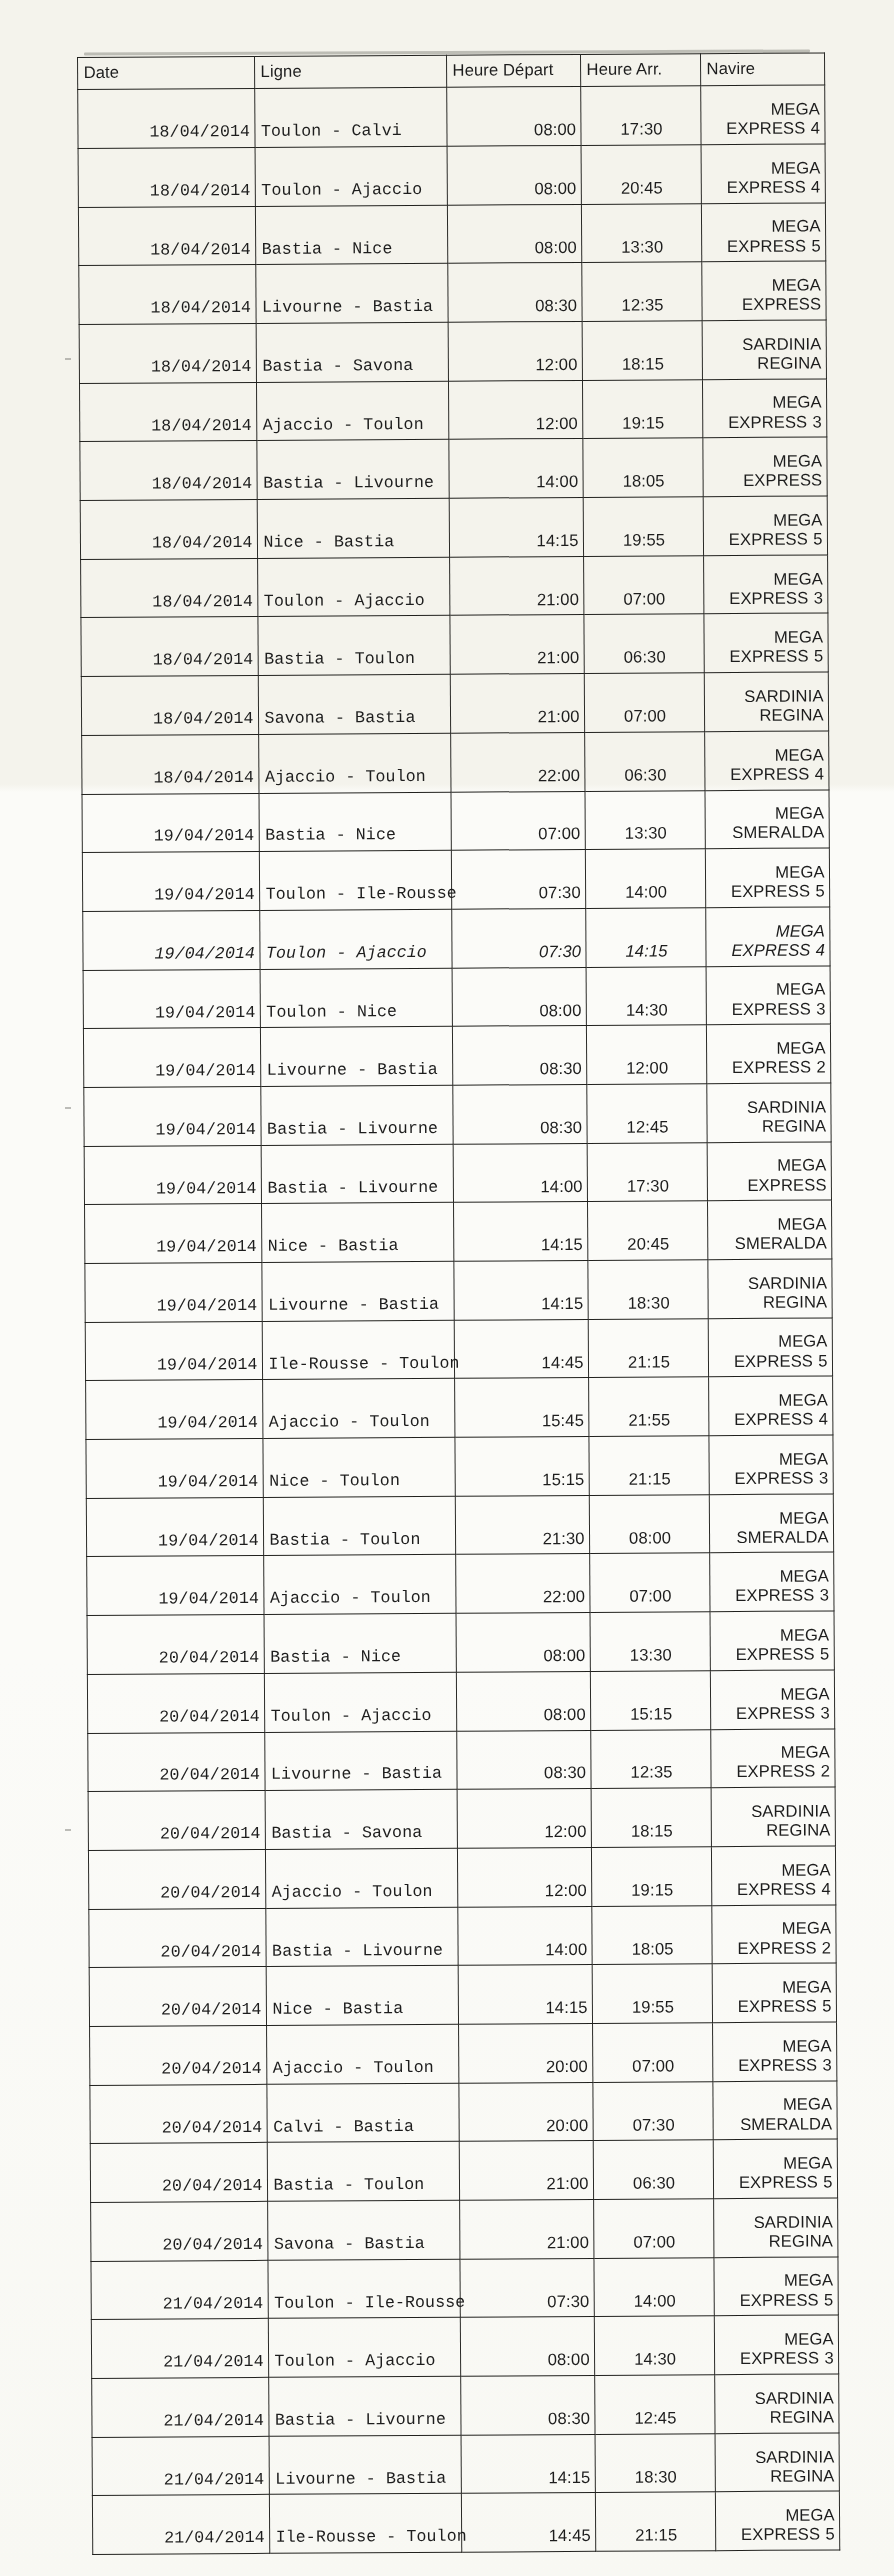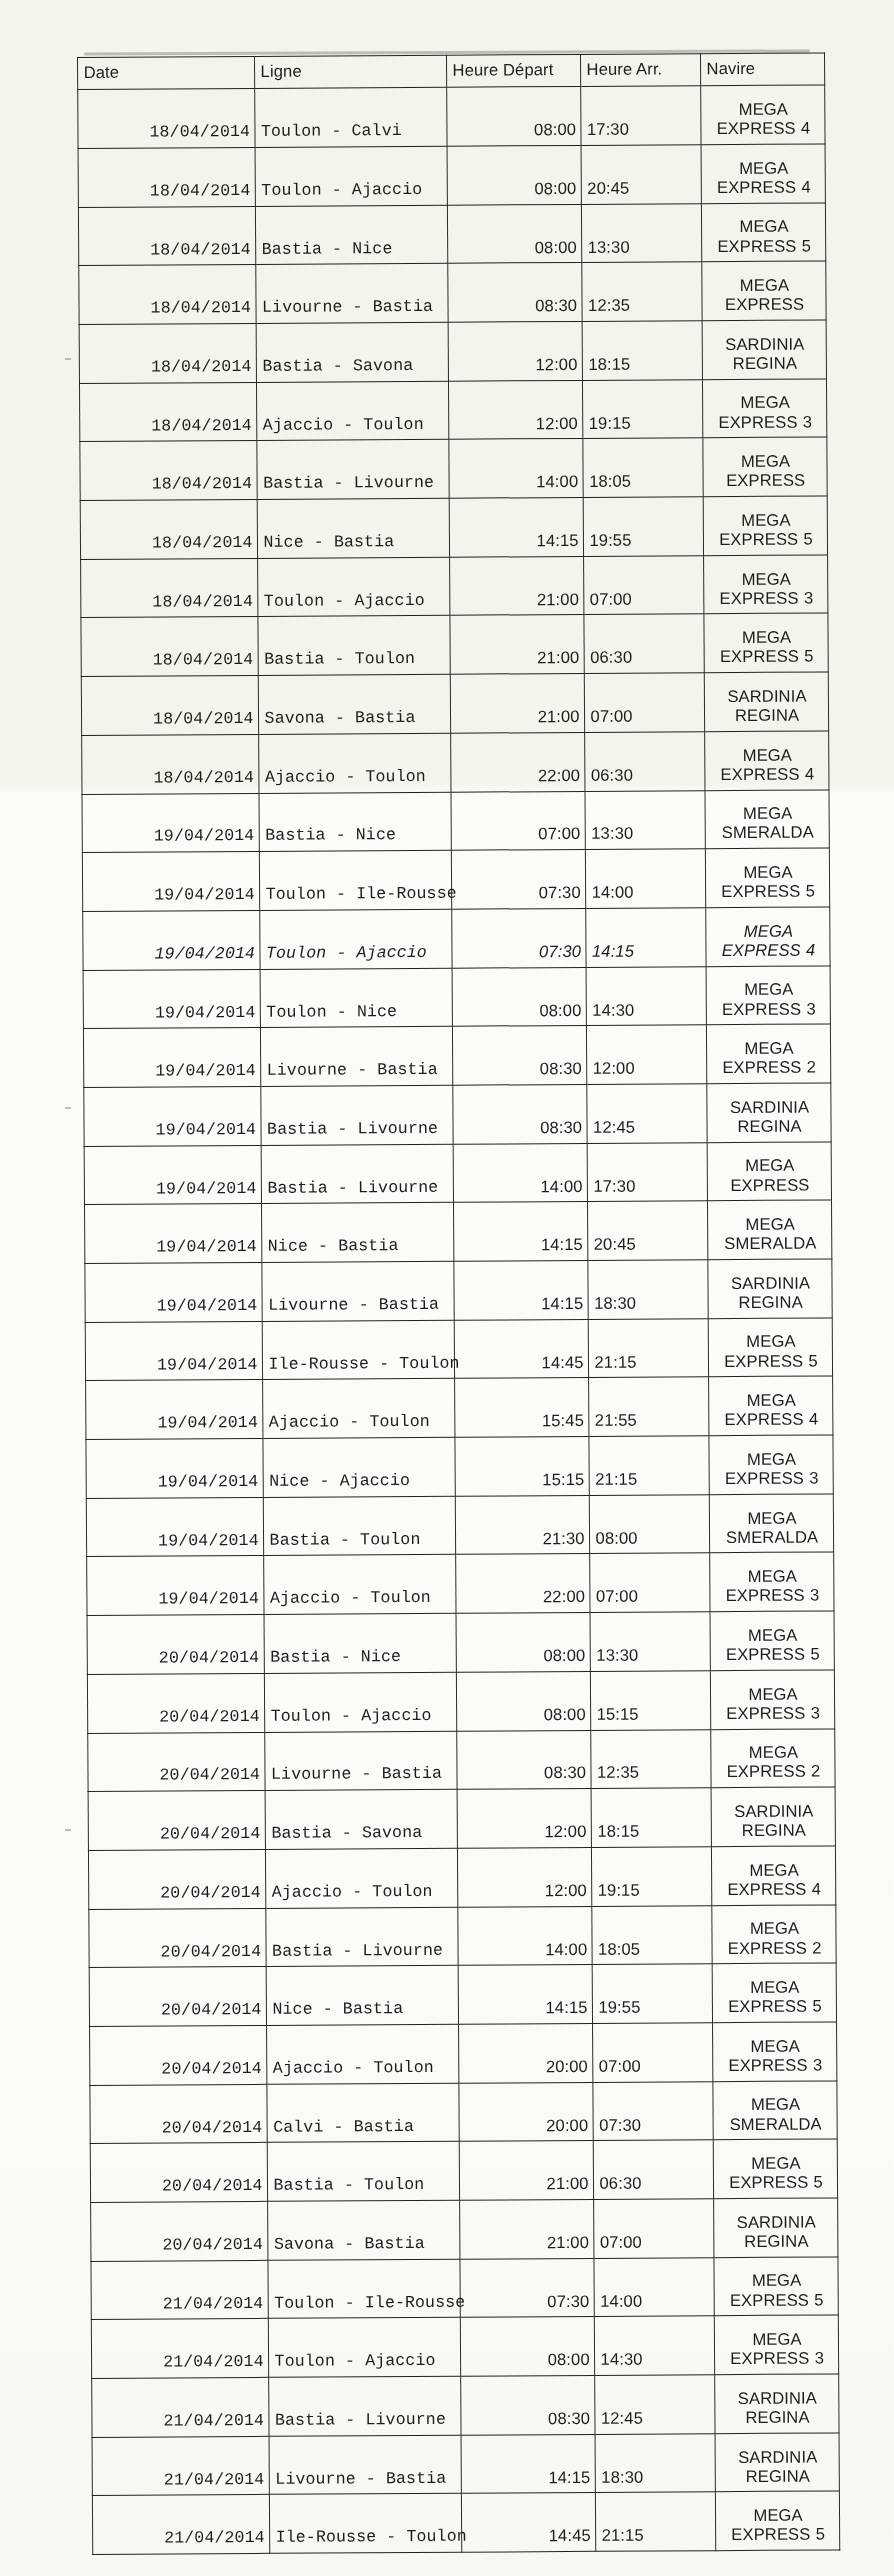--- a/index.html
+++ b/index.html
@@ -112,7 +112,7 @@
     white-space: nowrap;
   }
   td.cell-navire {
-    text-align: center;
+    text-align: right;
     padding-left: 6.6px;
     word-spacing: 0.6px;
   }

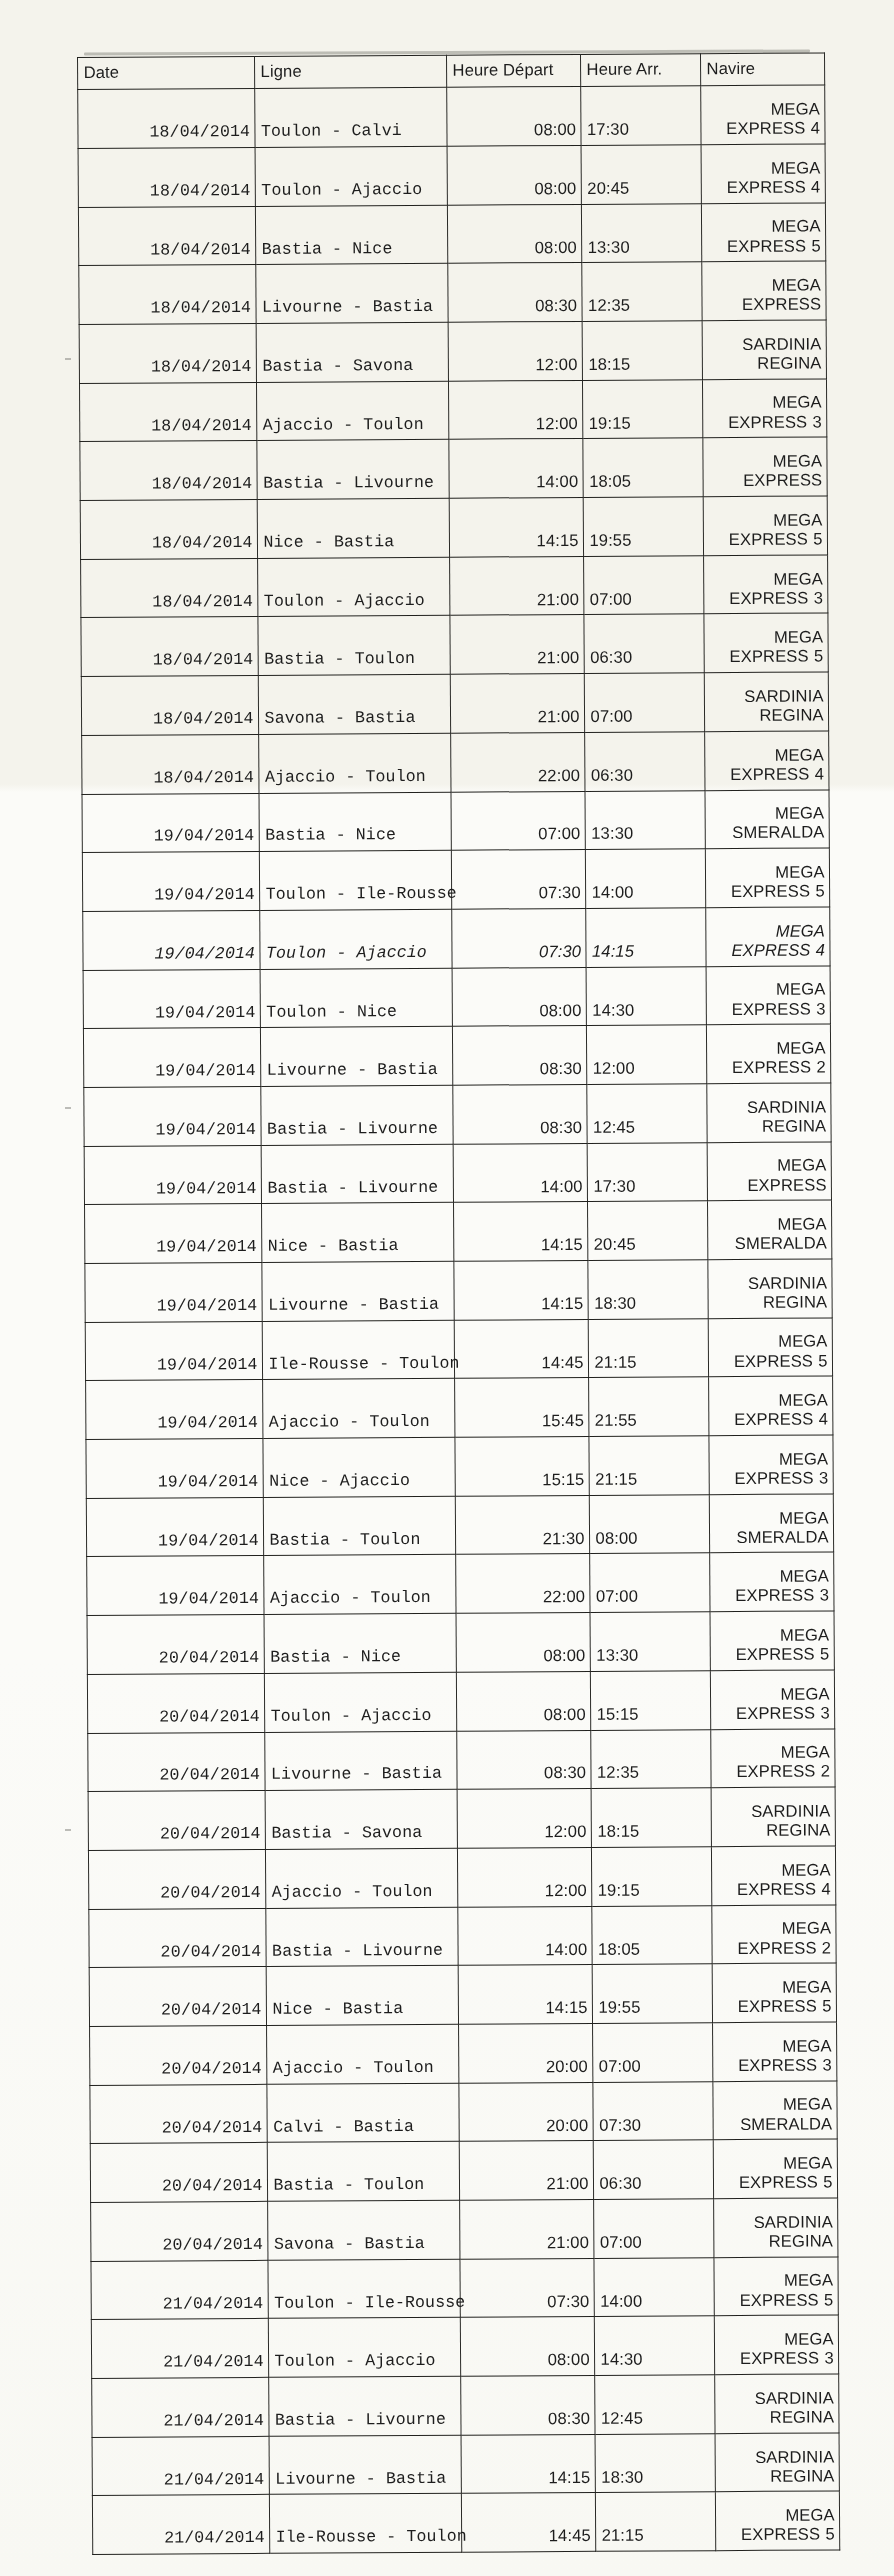--- a/index.html
+++ b/index.html
@@ -107,7 +107,7 @@
     white-space: nowrap;
   }
   td.cell-arrivee {
-    text-align: left;
+    text-align: center;
     padding-right: 6.6px;
     white-space: nowrap;
   }

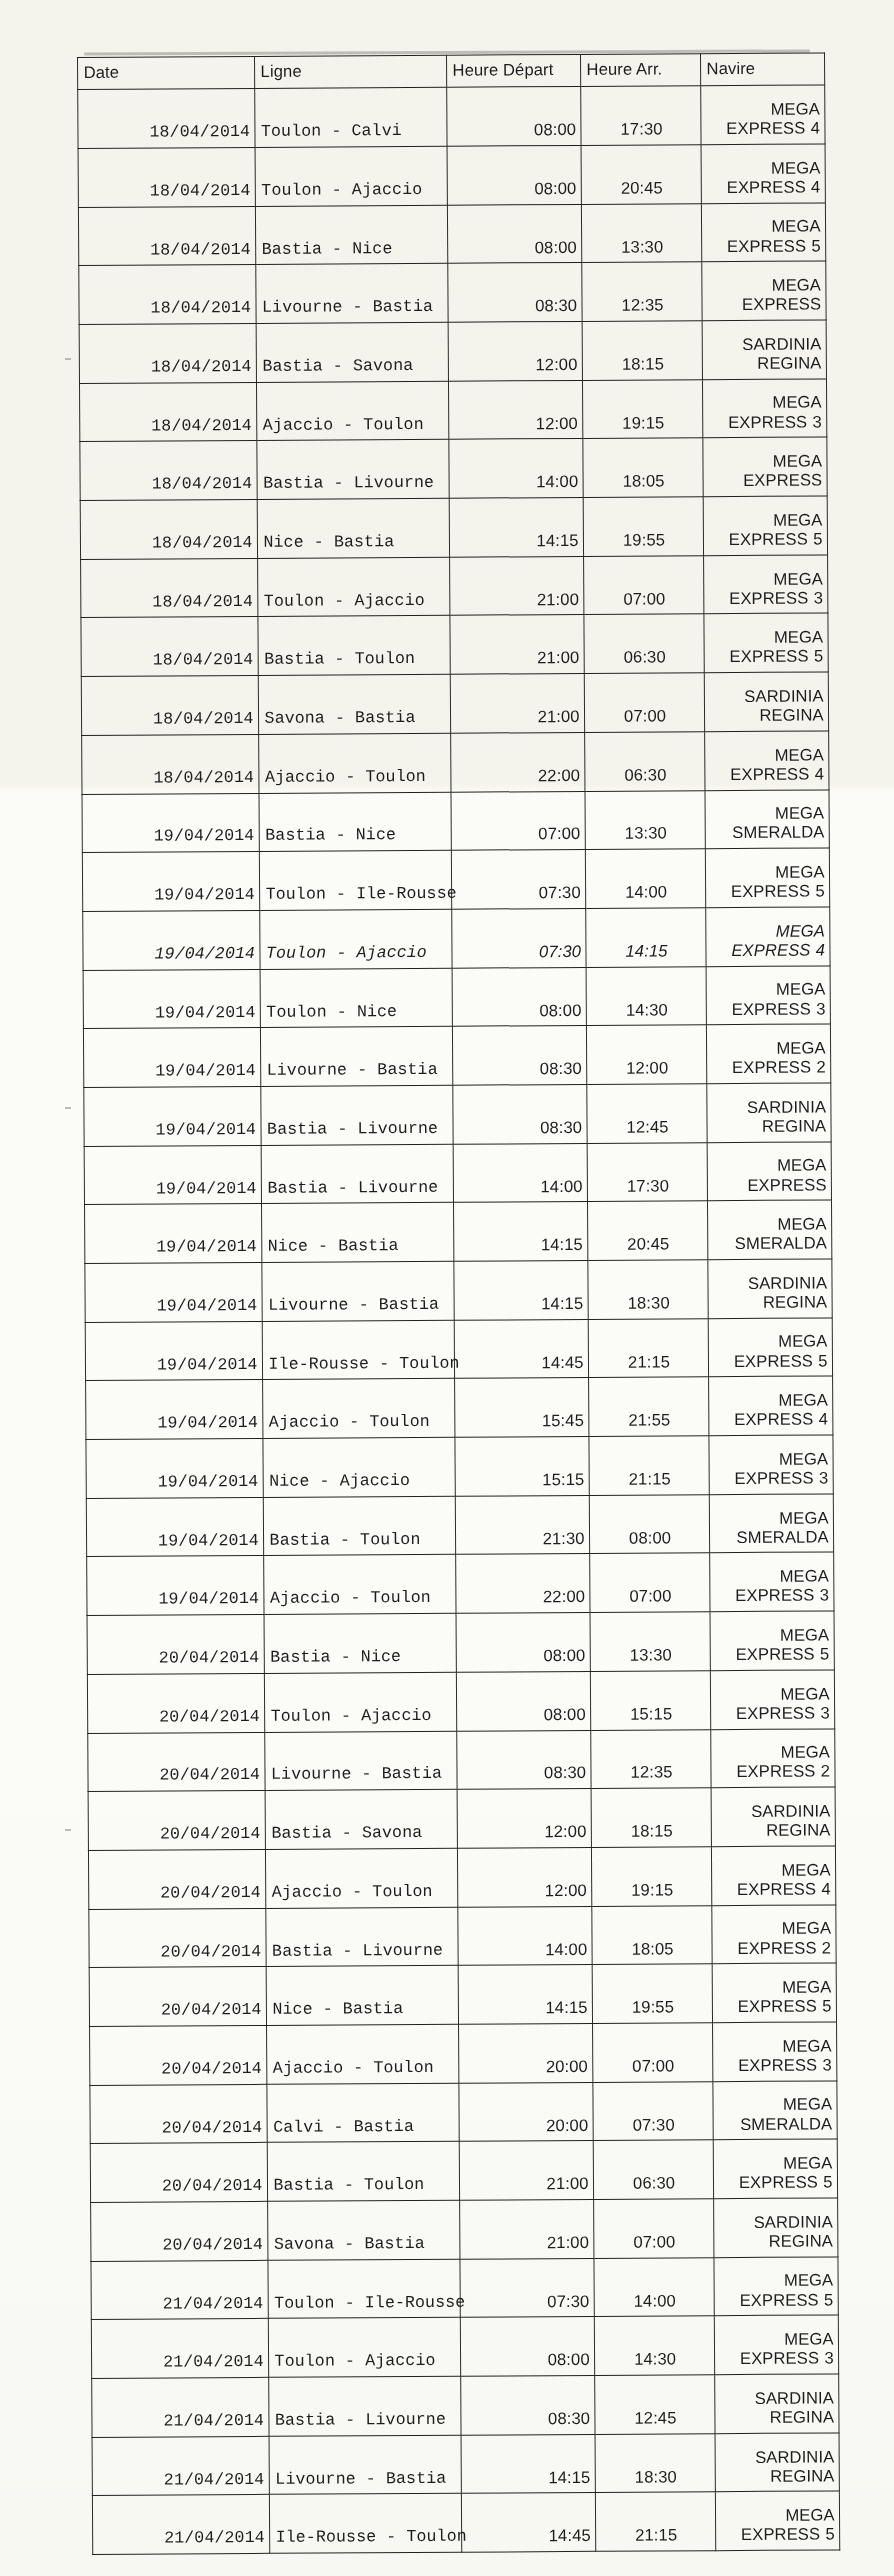--- a/index.html
+++ b/index.html
@@ -311,7 +311,7 @@
         </tr>
         <tr>
           <td class="cell-date">19/04/2014</td>
-          <td class="cell-ligne">Nice - Ajaccio</td>
+          <td class="cell-ligne">Nice - Toulon</td>
           <td class="cell-depart">15:15</td>
           <td class="cell-arrivee">21:15</td>
           <td class="cell-navire">MEGA EXPRESS 3</td>

